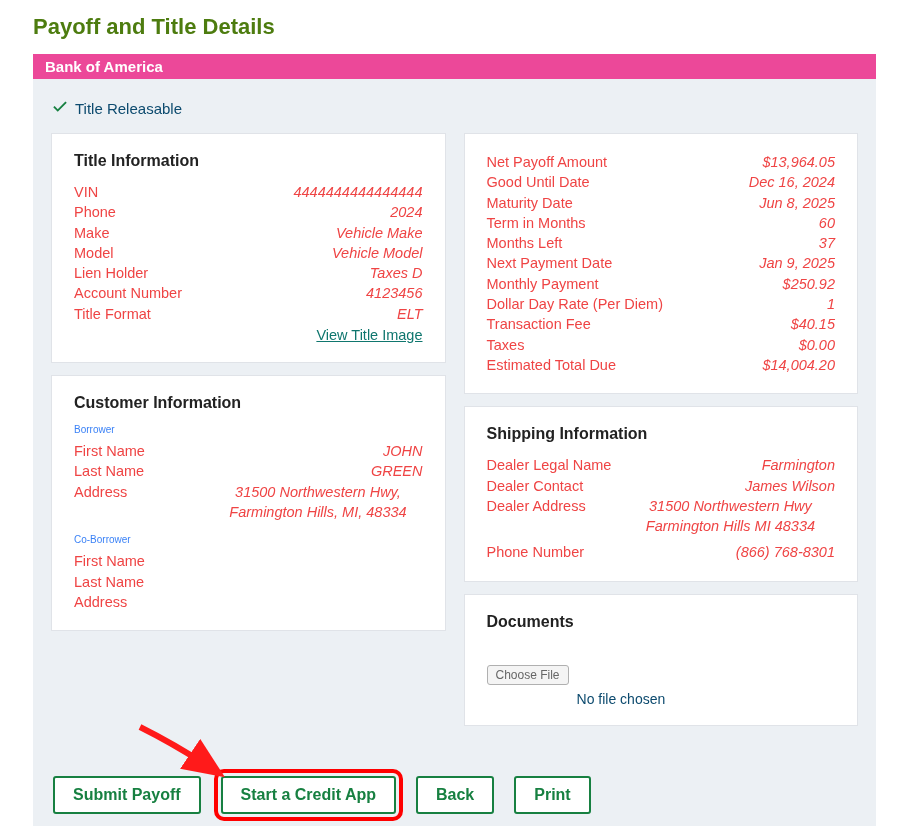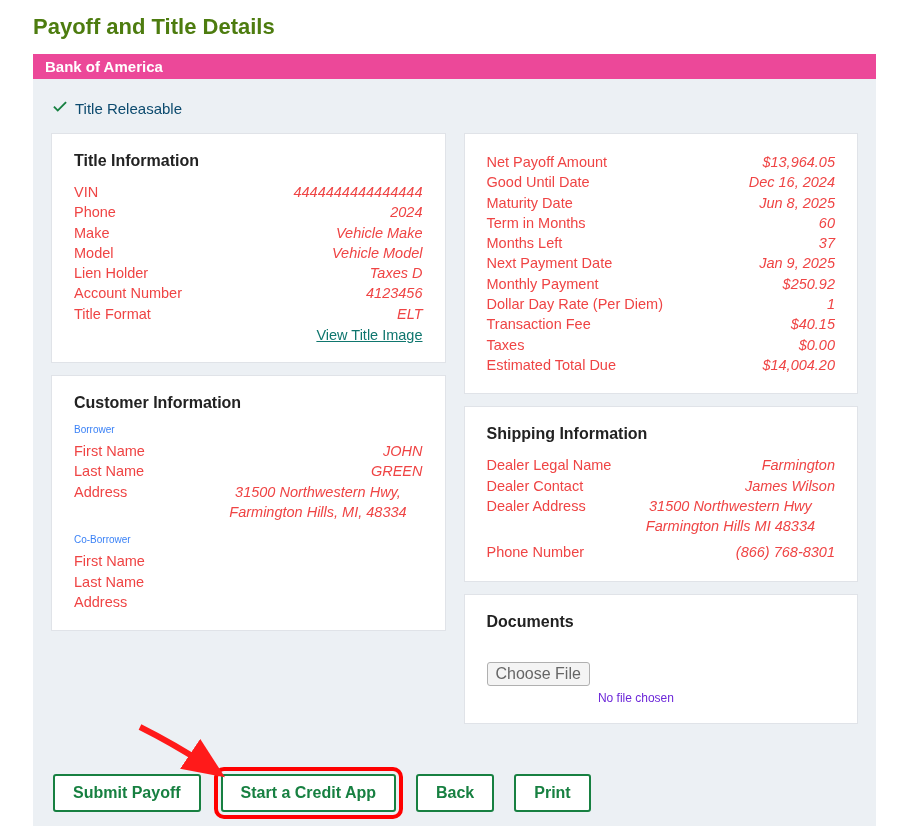--- a/index.html
+++ b/index.html
@@ -112,7 +112,7 @@
       margin-top: 8px;
     }
     .choose-file-btn {
-      font-size: 16px;
+      font-size: 12px;
       padding: 2px 8px;
       border: 1px solid #b0b0b0;
       background: #f4f4f4;

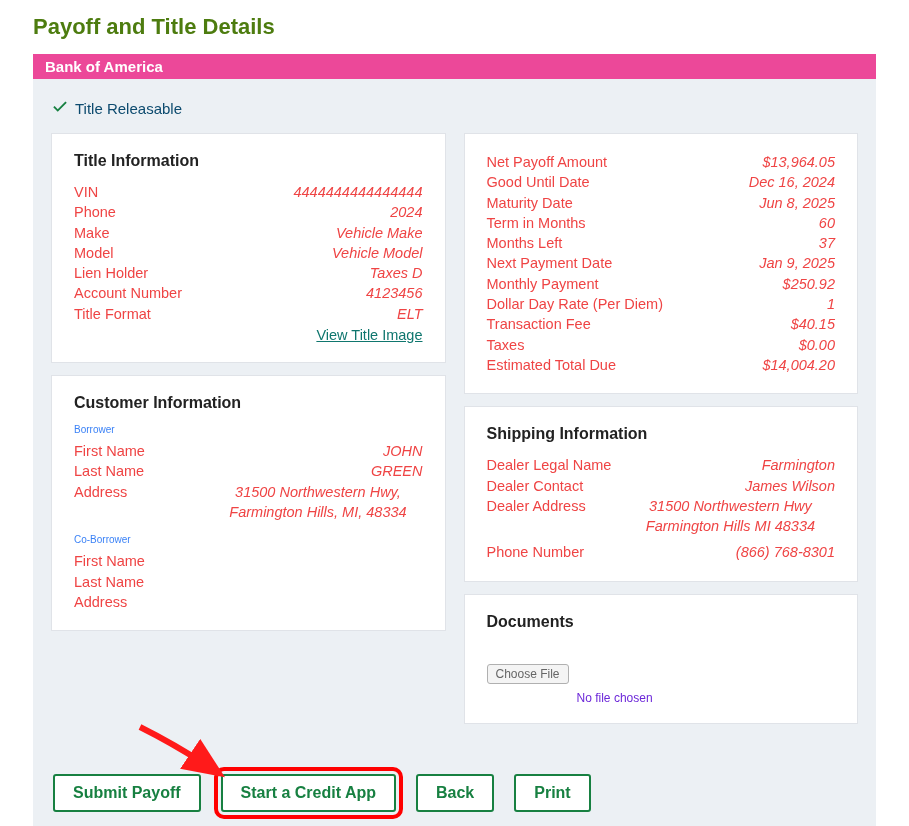--- a/index.html
+++ b/index.html
@@ -121,8 +121,8 @@
       cursor: pointer;
     }
     .file-status {
-      font-size: 12px;
-      color: #6d28d9;
+      font-size: 14px;
+      color: #0c4a6e;
       margin-top: 48px;
     }
     .button-bar {

